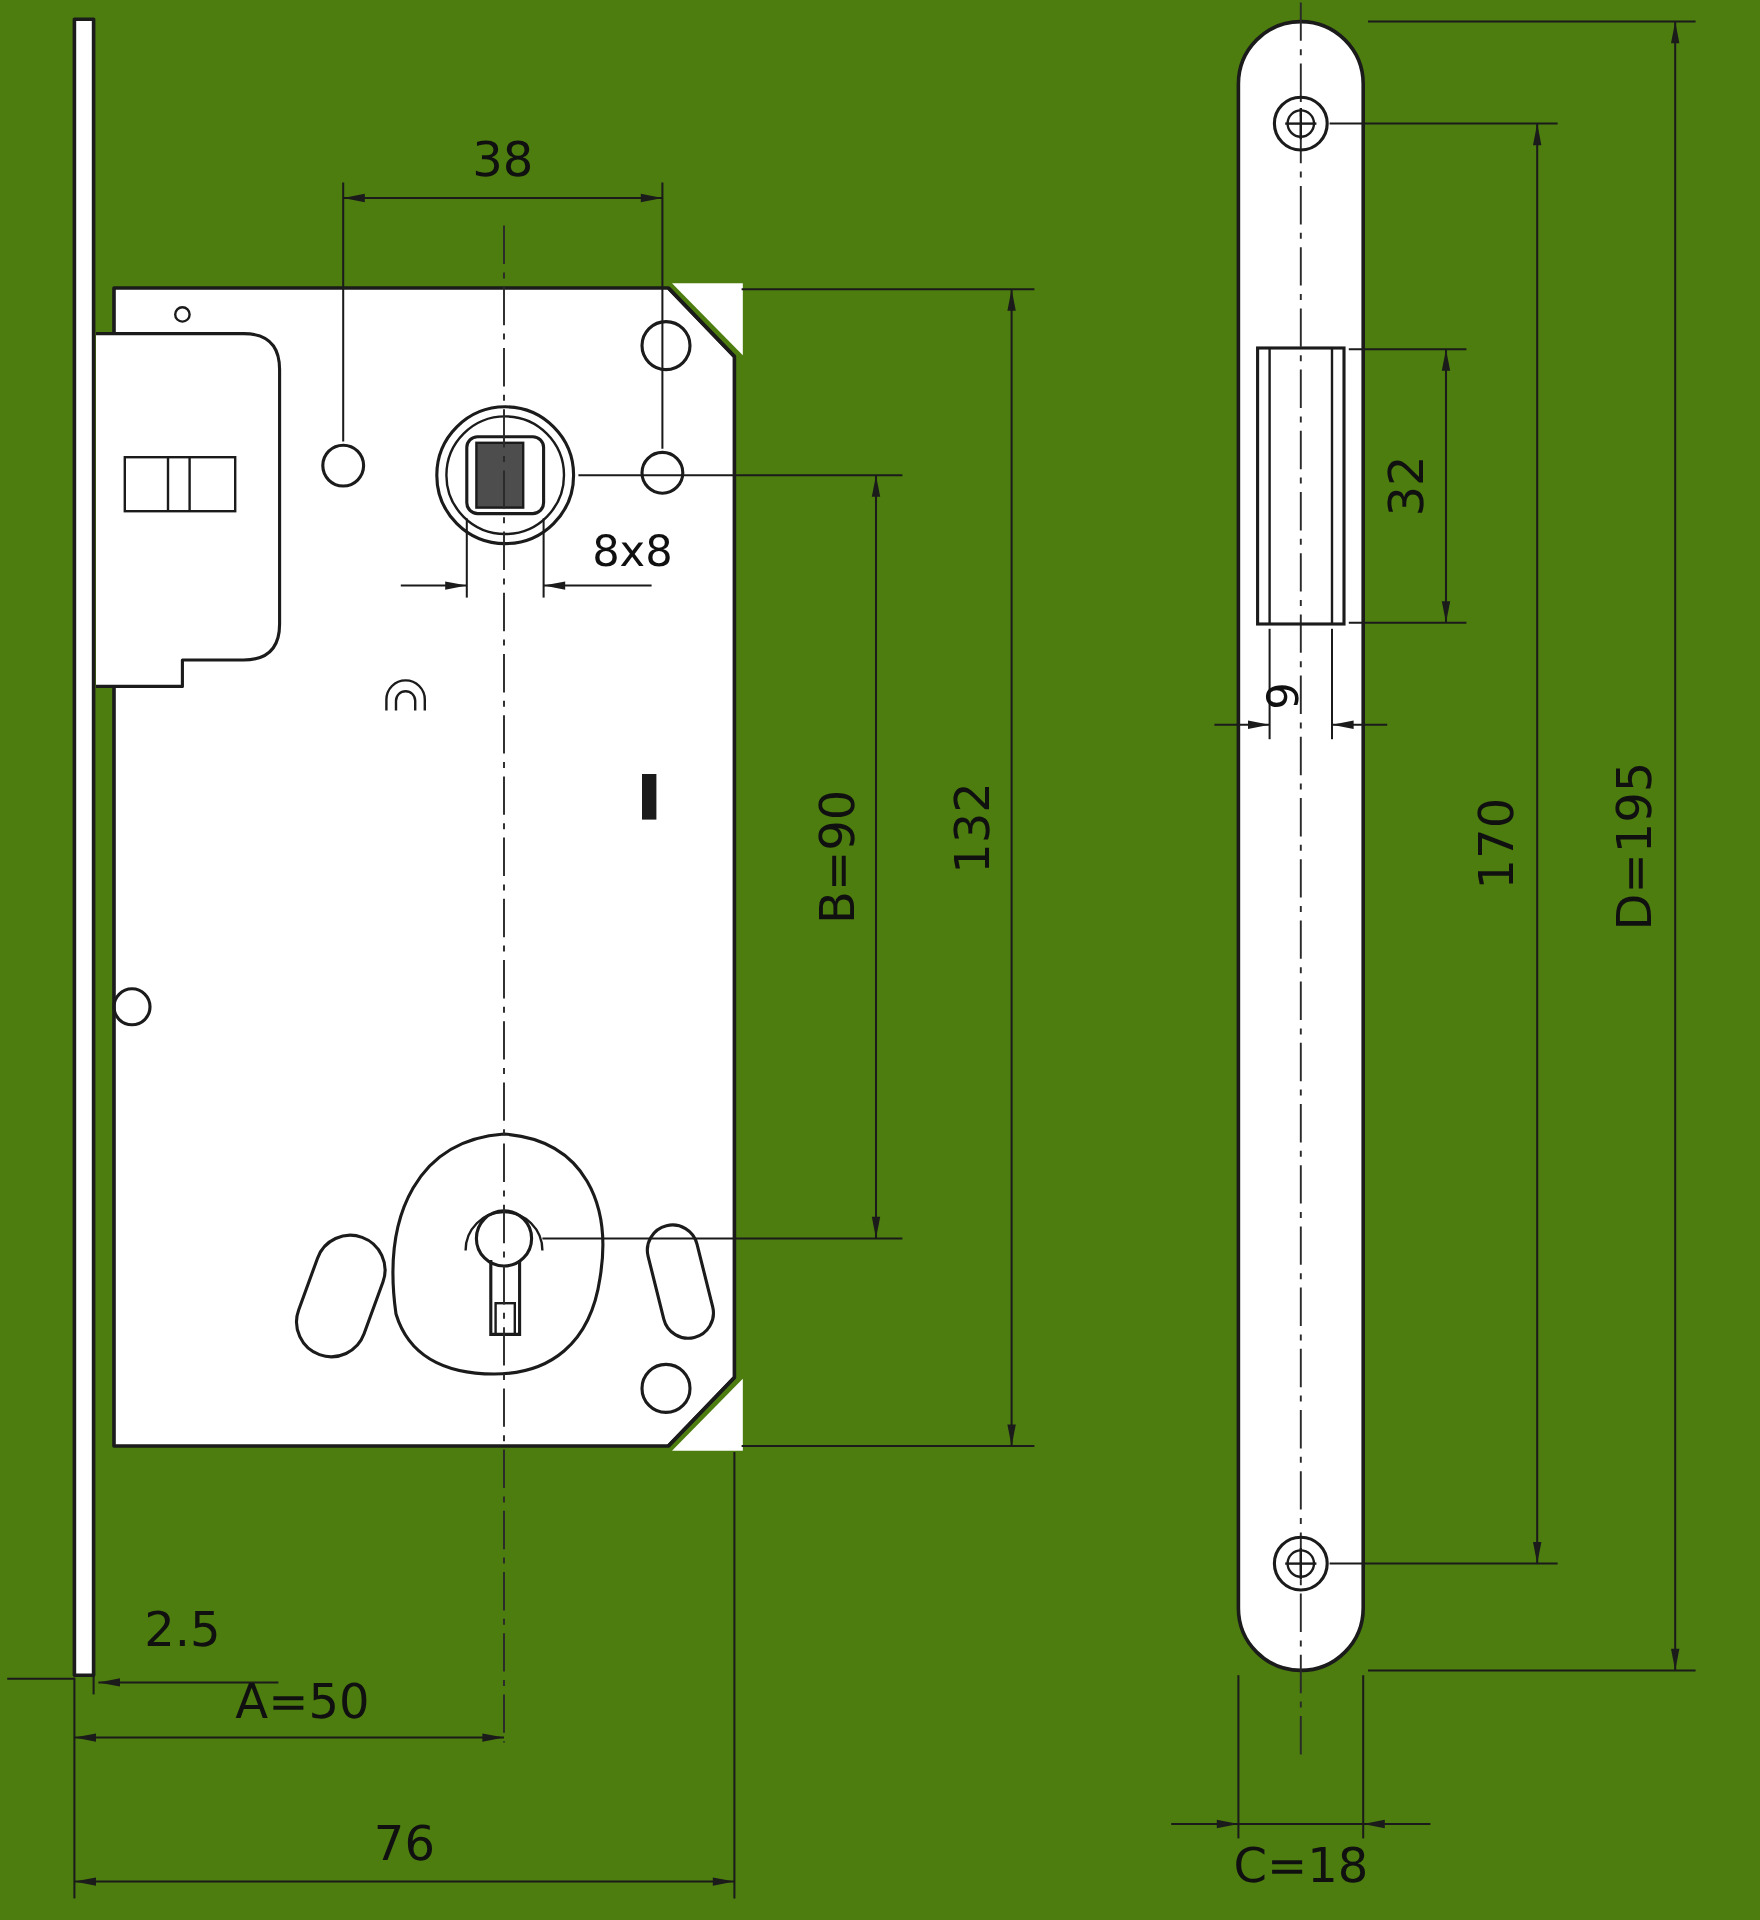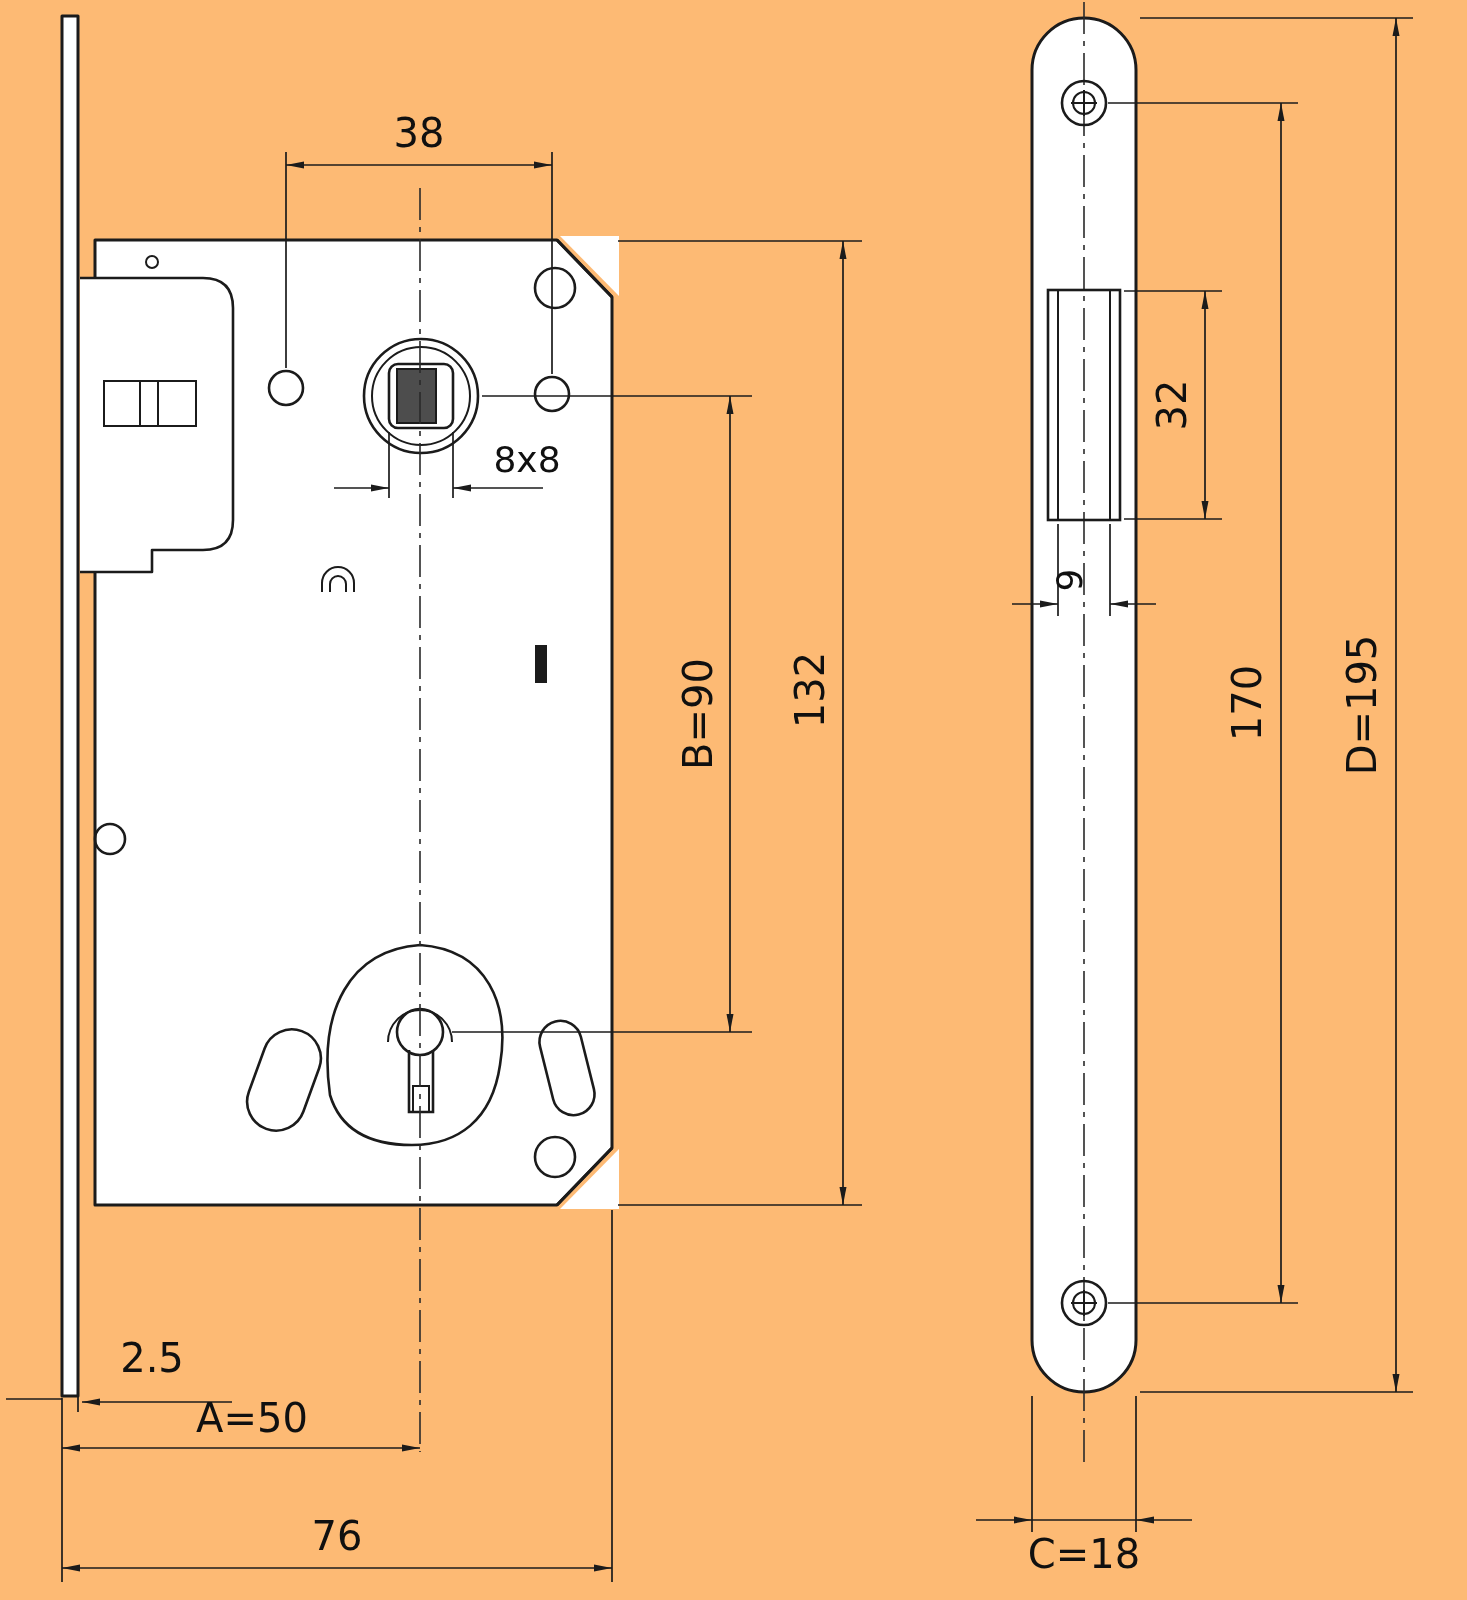--- a/index.html
+++ b/index.html
@@ -3,7 +3,7 @@
 <meta charset="utf-8">
 <style>
   html,body{margin:0;padding:0;background:#ffffff}
-  .page{width:1467px;height:1600px;background:#fdba74;position:relative;overflow:hidden;
+  .page{width:1467px;height:1600px;background:#4d7c0f;position:relative;overflow:hidden;
         font-family:"DejaVu Sans","Liberation Sans",sans-serif}
   svg{display:block}
   .outline{fill:#ffffff;stroke:#1b1b1b;stroke-width:3;stroke-linejoin:round}

